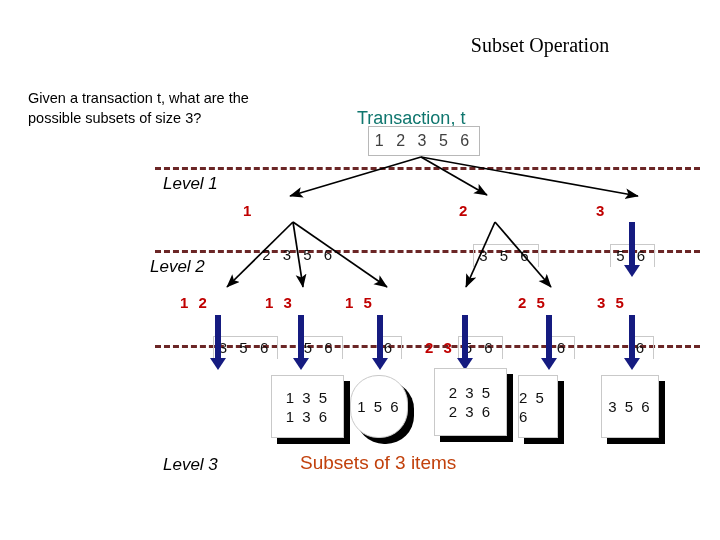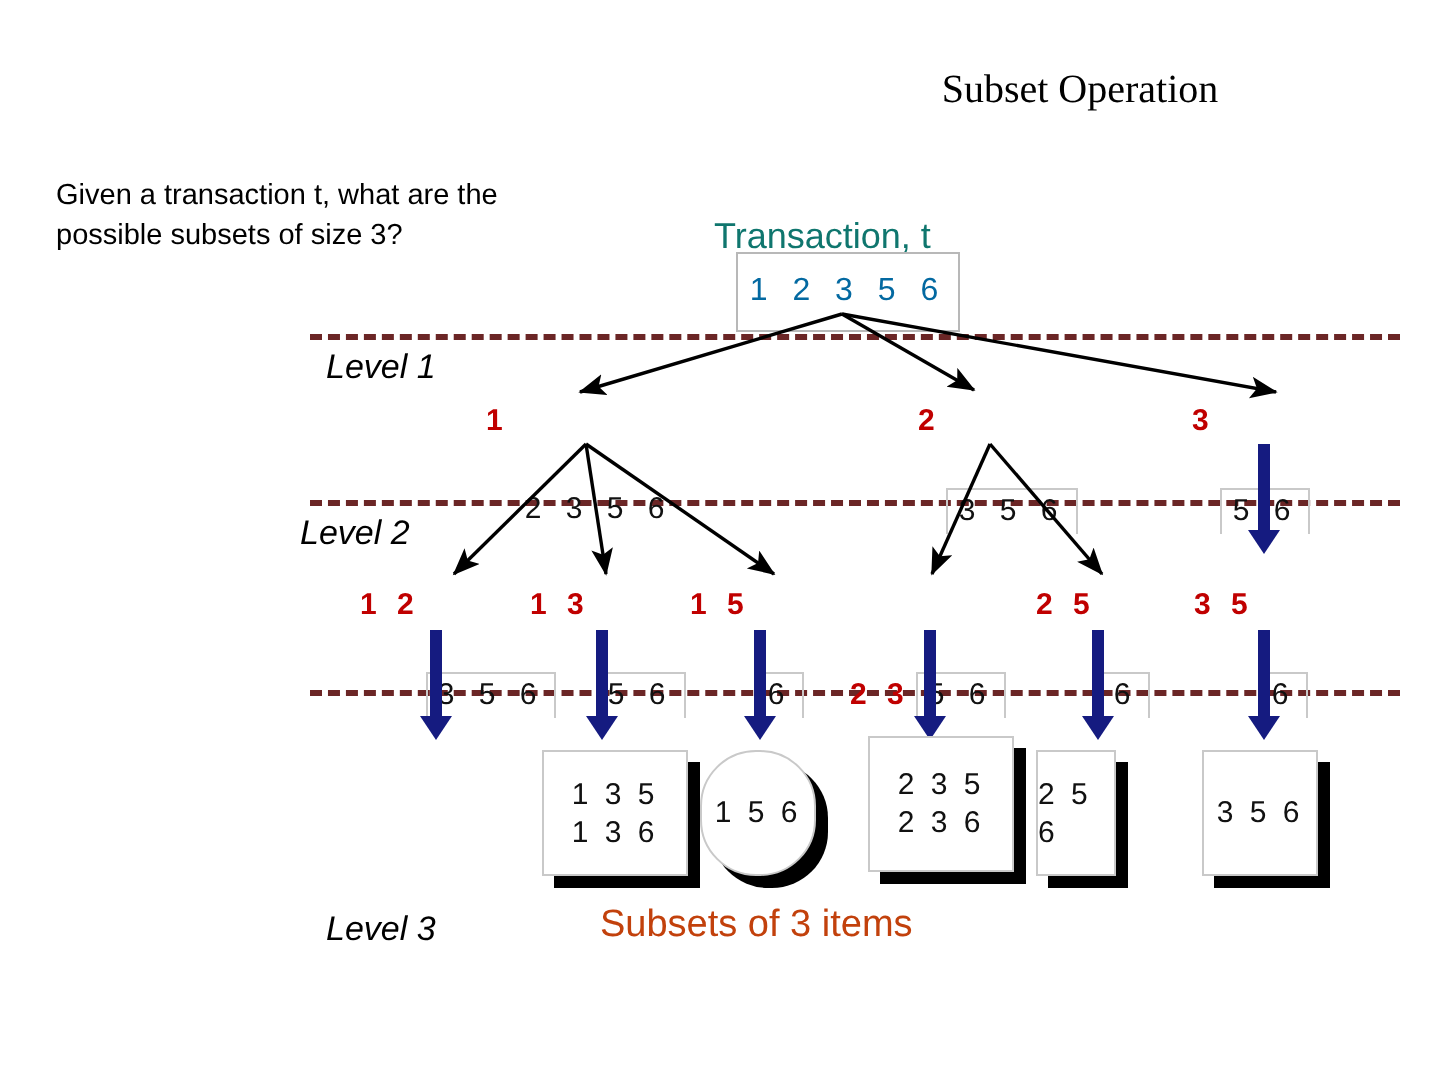--- a/index.html
+++ b/index.html
@@ -45,12 +45,12 @@
   .root-box{
     position:absolute;
     left:368px; top:126px;
-    width:112px; height:40px;
+    width:112px; height:30px;
     border:1px solid #b8b8b8;
     background:#fff;
     display:flex;align-items:center;justify-content:center;
     font-size:16px;letter-spacing:4px;
-    color:#0369a1;
+    color:#404040;
     box-sizing:border-box;
   }
 

